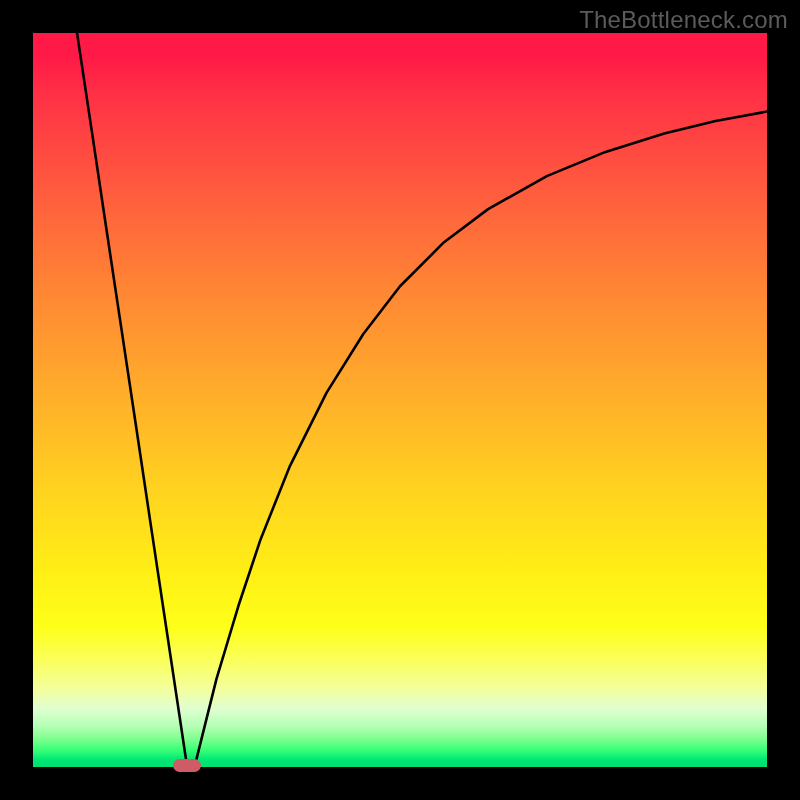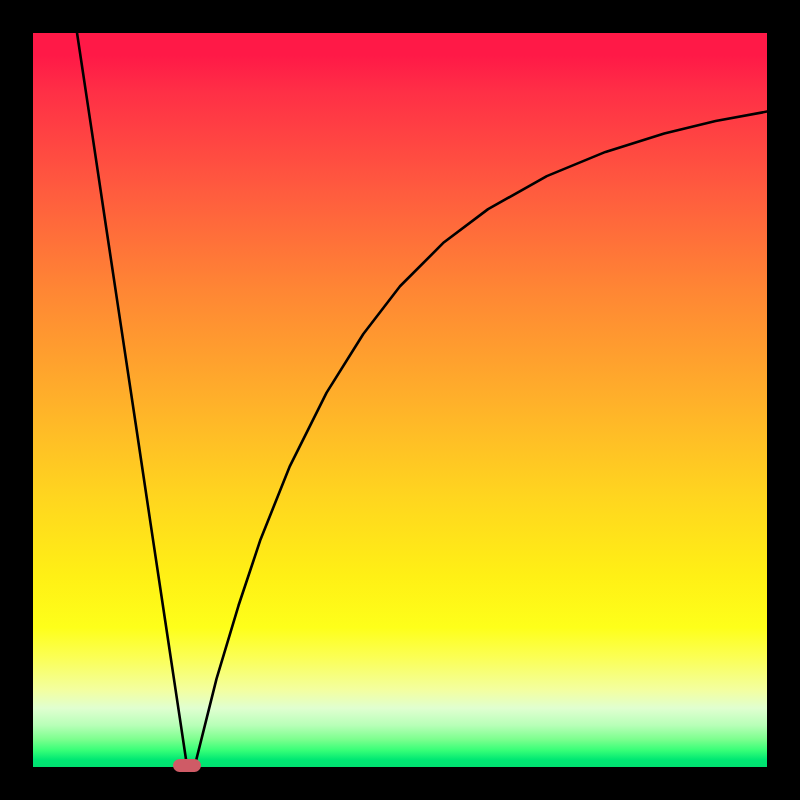--- a/index.html
+++ b/index.html
@@ -76,6 +76,7 @@
 <body>
 
 <div class="frame">
+  <div class="watermark">TheBottleneck.com</div>
 
   <div class="plot">
     <svg class="curve" viewBox="0 0 734 734" preserveAspectRatio="none">

